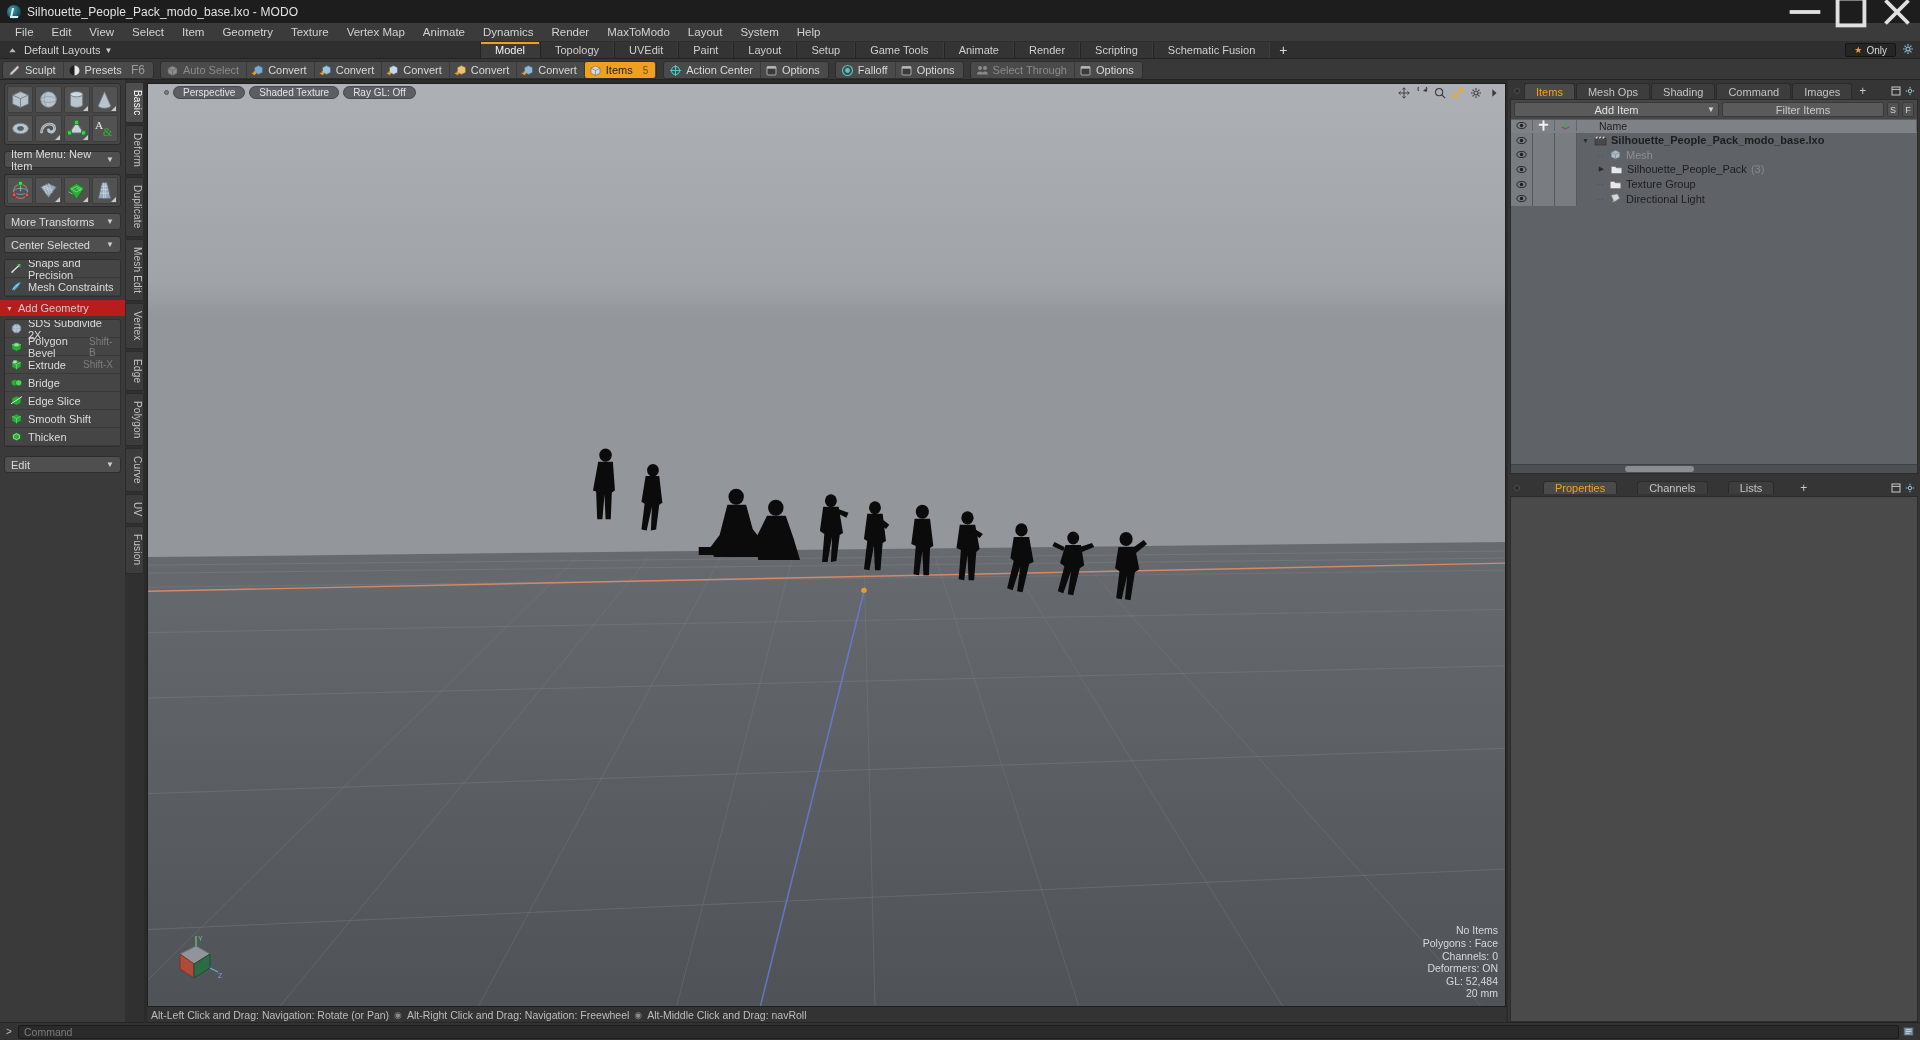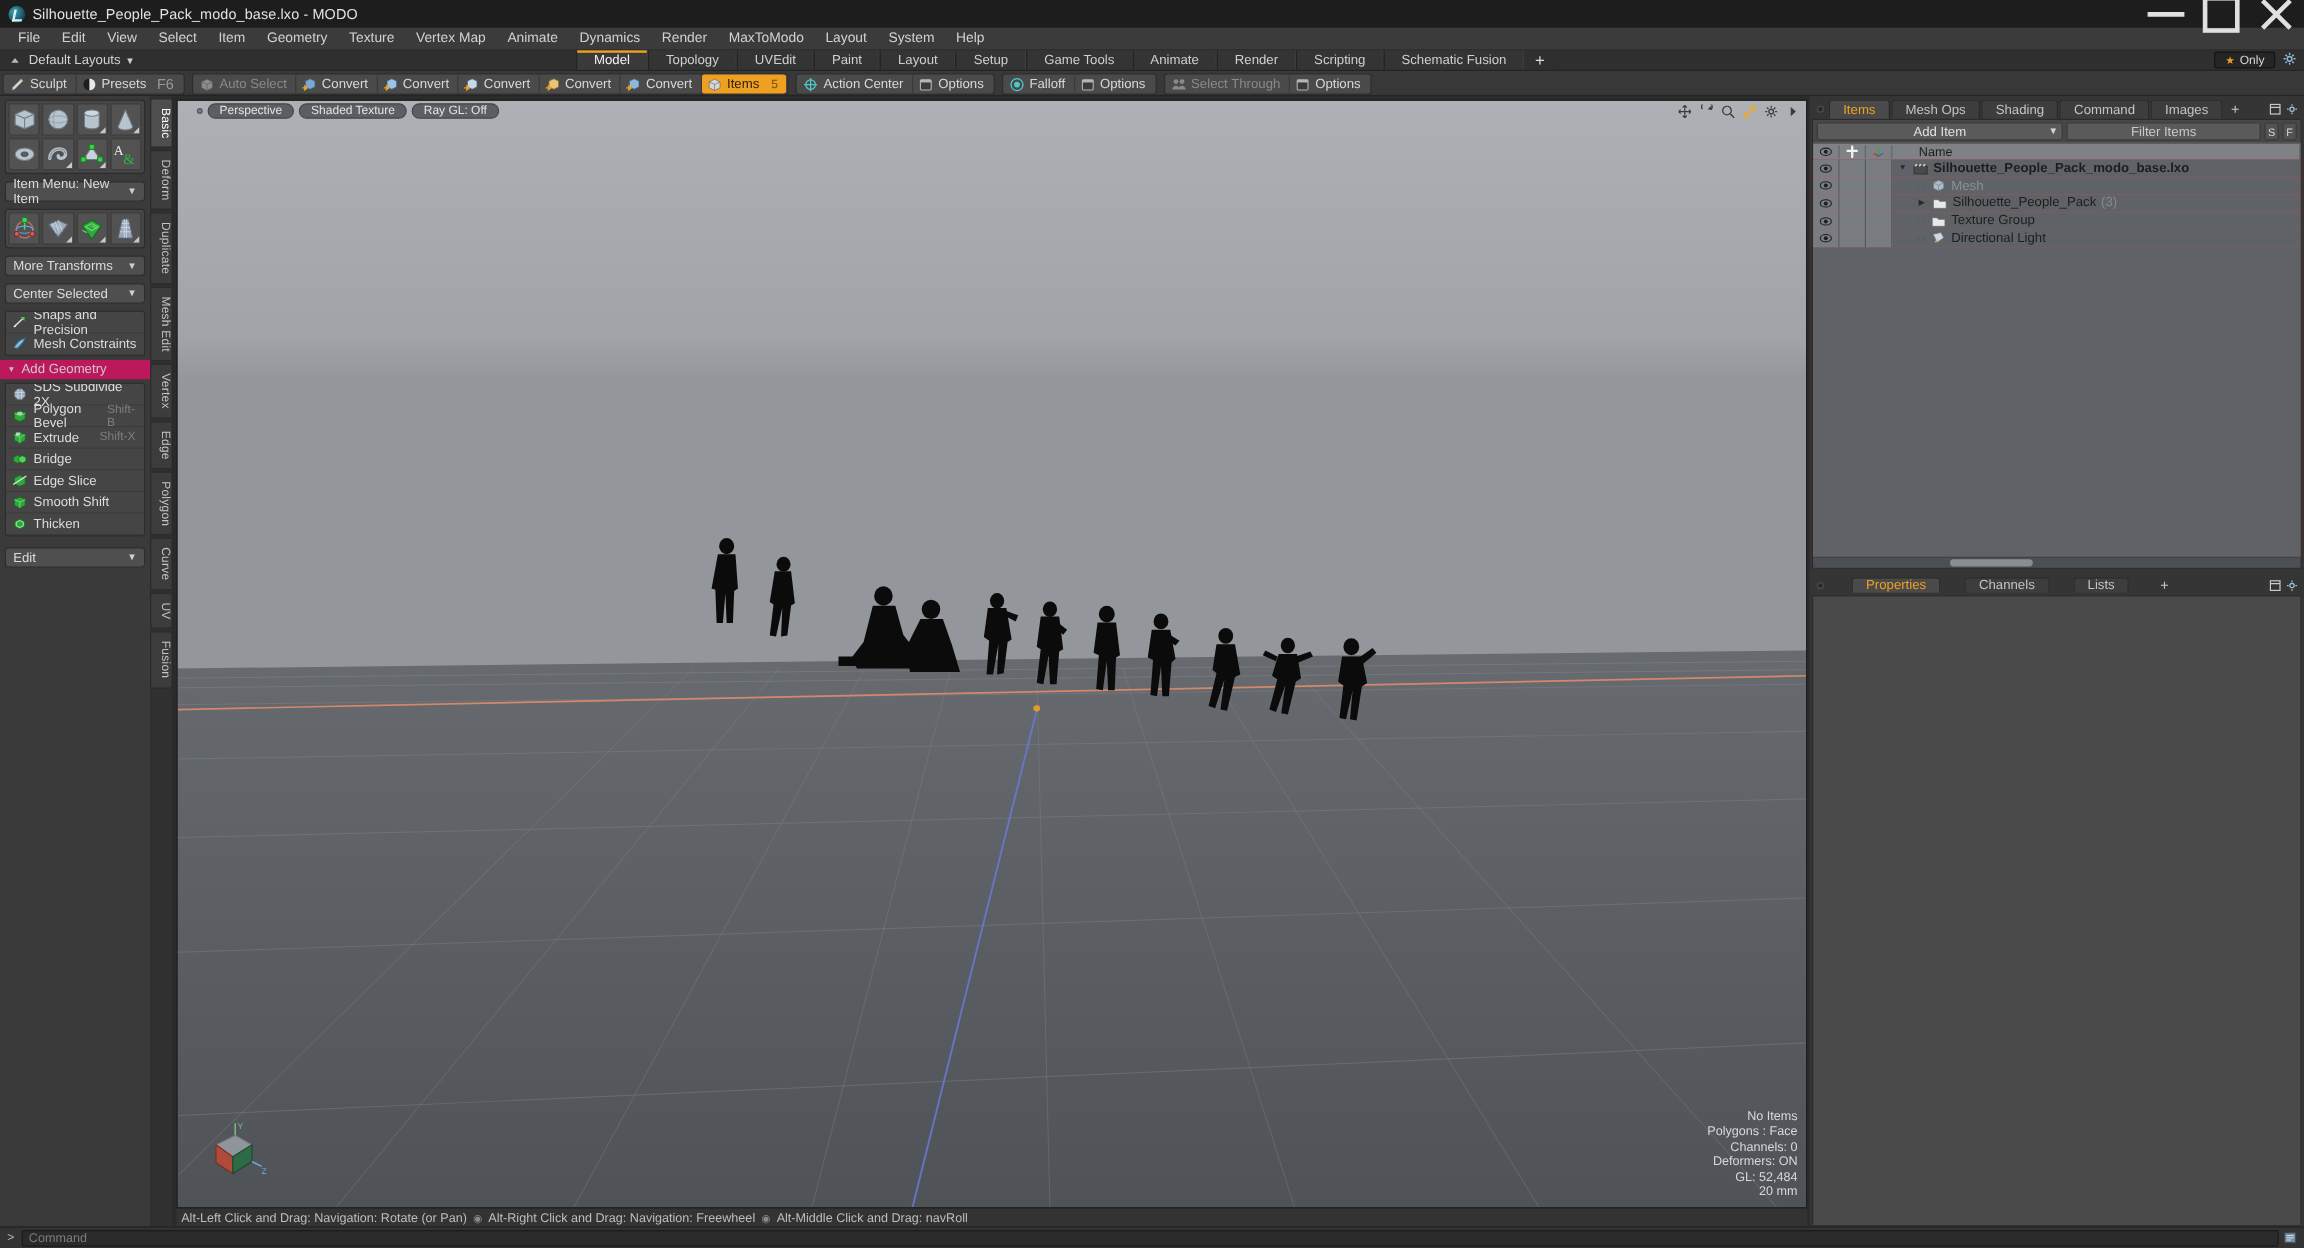--- a/index.html
+++ b/index.html
@@ -214,7 +214,7 @@
   }
 
   .tree-head {
-    display: flex; align-items: center; height: 14px; background: #7e8287; border-top: 1px solid #5a5e62;
+    display: flex; align-items: flex-start; height: 14px; background: #7e8287; border-top: 1px solid #5a5e62;
     color: #1f1f1f; font-size: 10.5px;
   }
   .th { display: flex; align-items: center; justify-content: center; border-right: 1px solid #62666a; }

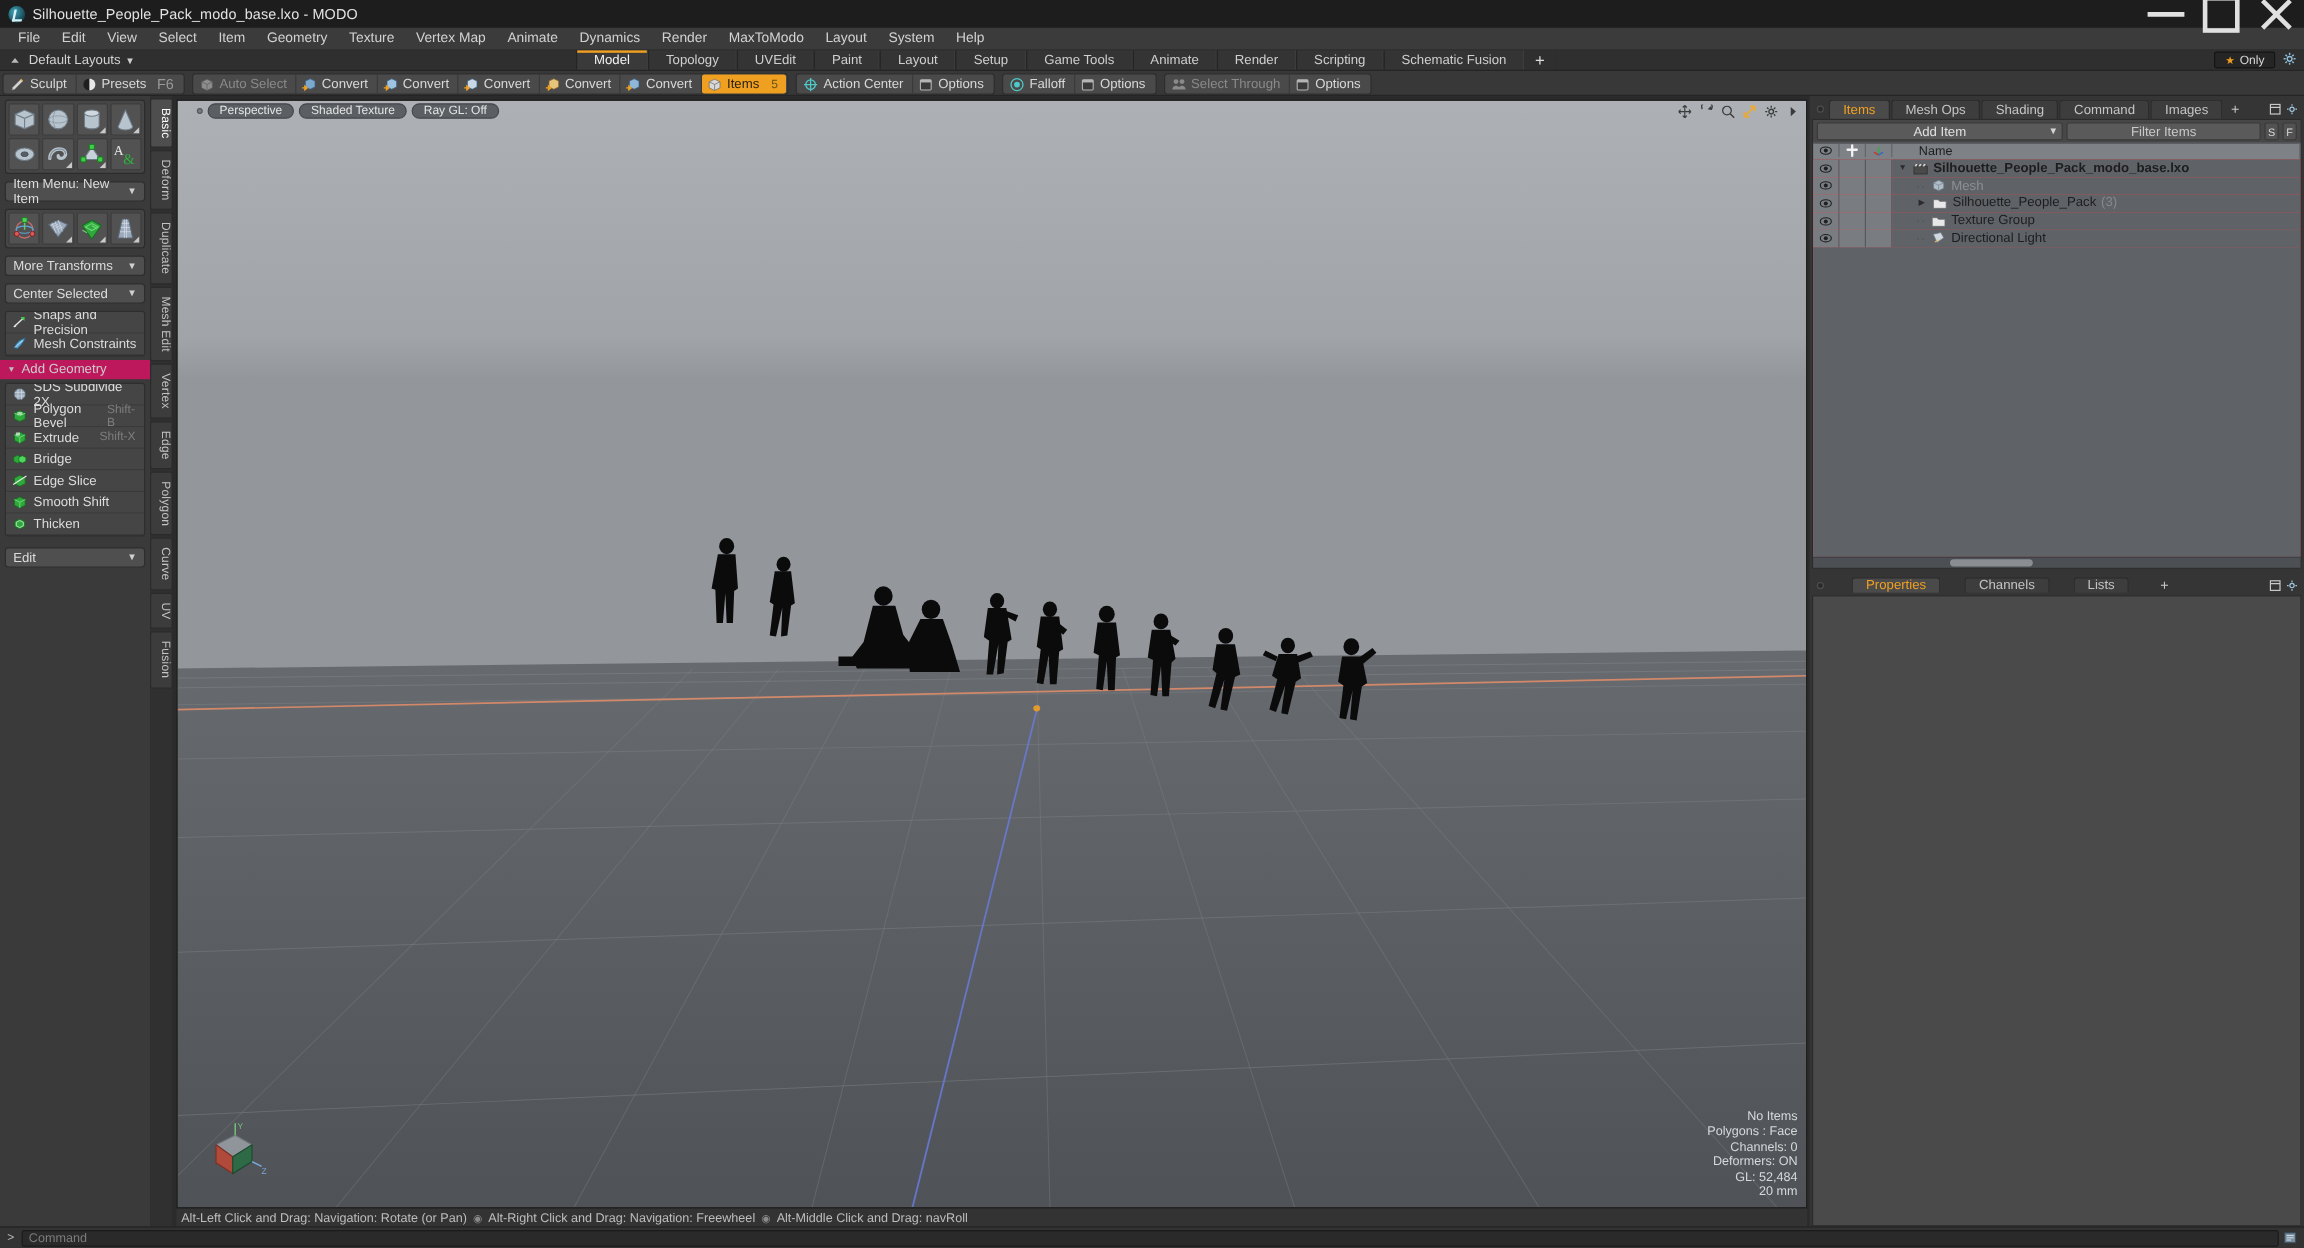--- a/index.html
+++ b/index.html
@@ -138,7 +138,7 @@
   .listgroup { background:#454545; border:1px solid #2e2e2e; border-radius:3px; margin: 3px 4px; overflow:hidden;}
   .section-head {
     display: flex; align-items: center; gap: 5px; padding: 2px 4px 2px 6px; font-size: 11px; color: #cccccc;
-    background: #be185d;
+    background: #b91c1c;
   }
   .section-head .tri { font-size: 7px; color: #bdbdbd; }
 

